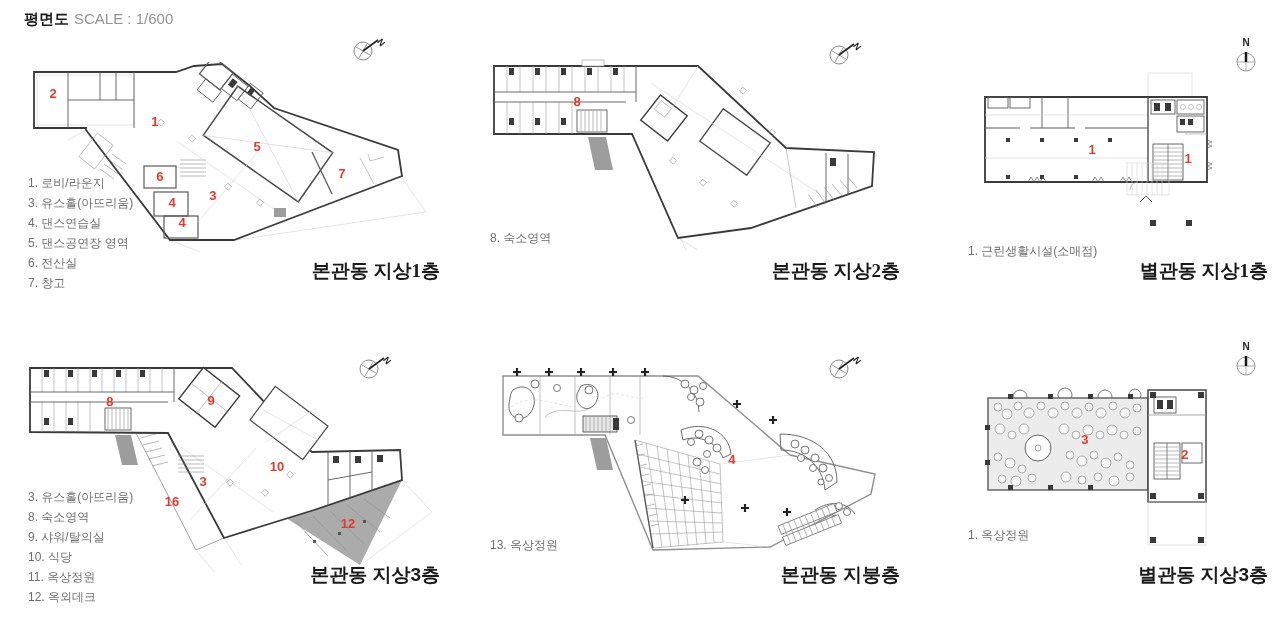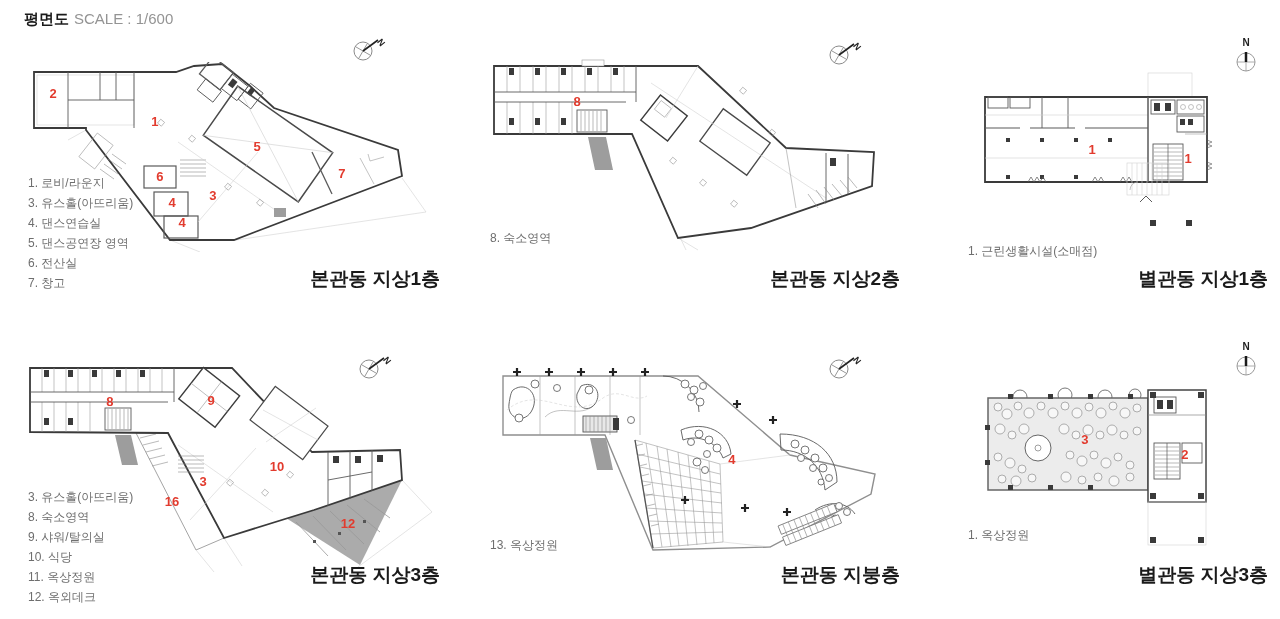--- a/index.html
+++ b/index.html
@@ -29,7 +29,7 @@
   .legend-item{font-size:12px;line-height:20px;color:var(--legend-text);white-space:nowrap;}
   .ptitle{position:absolute;right:8px;font-size:19px;font-weight:bold;
     color:var(--title-text);white-space:nowrap;text-align:right;}
-  .row1 .ptitle{top:236px;}
+  .row1 .ptitle{top:228px;font-family:Liberation Serif, serif;}
   .row2 .ptitle{top:224px;}
   .compass{position:absolute;}
   

